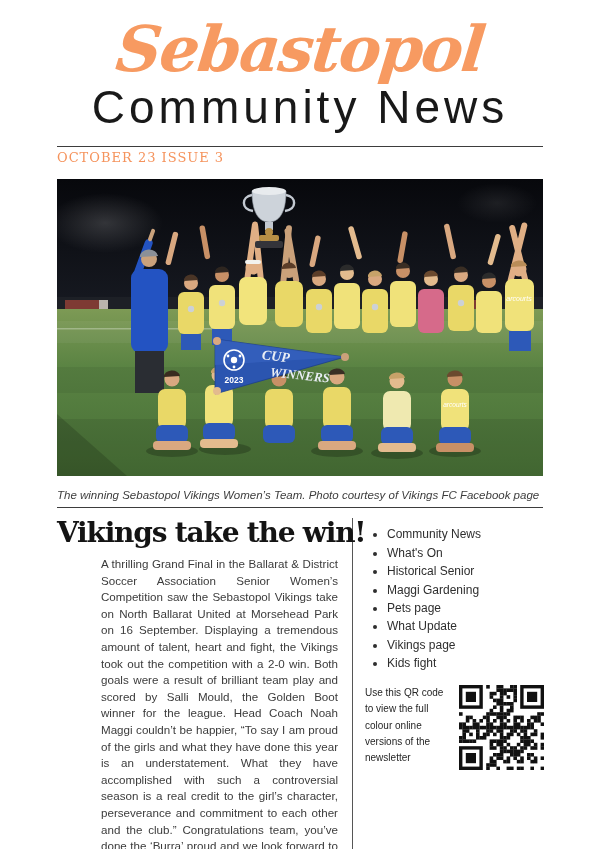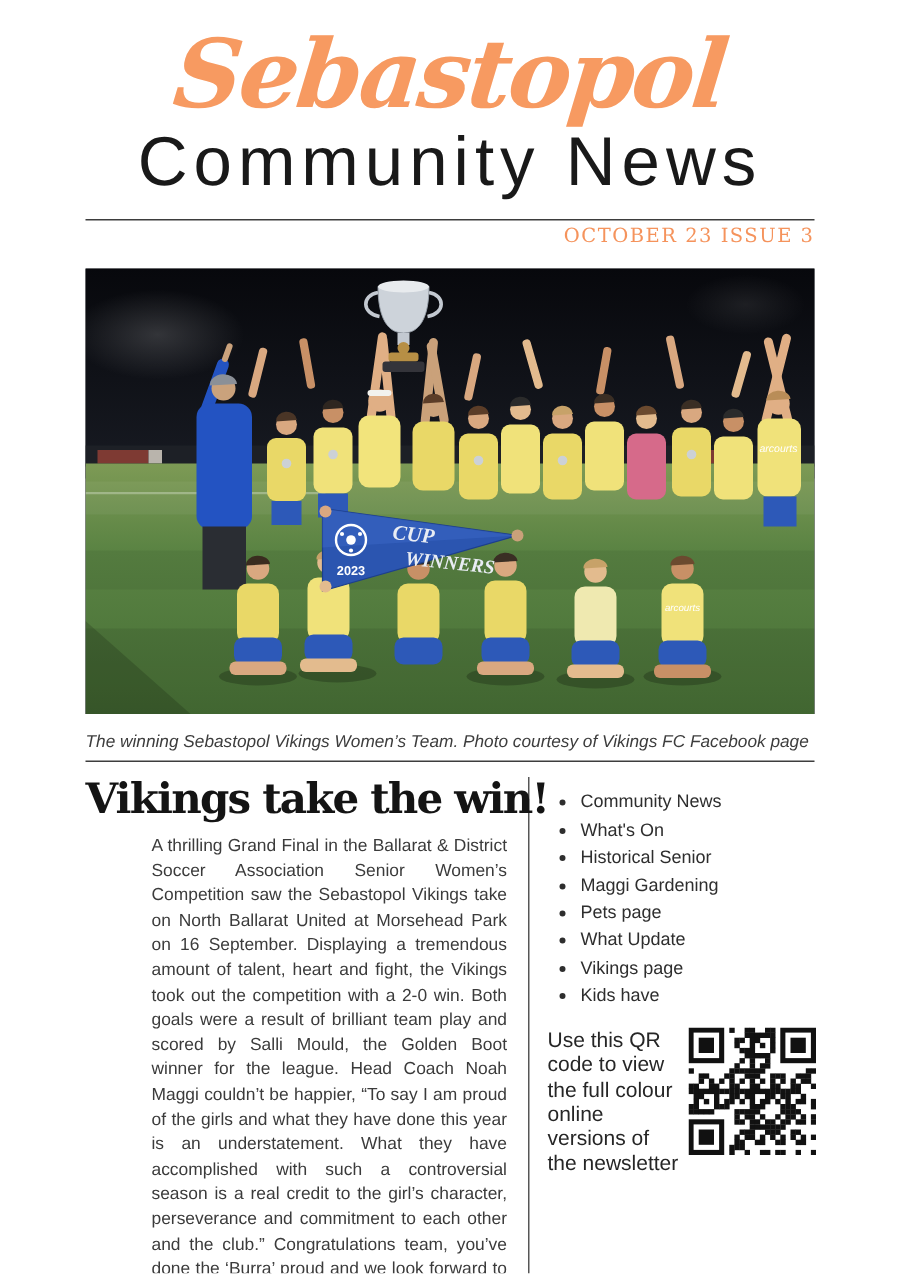--- a/index.html
+++ b/index.html
@@ -30,7 +30,6 @@
   .rule-top { margin-top:12px; }
   .issue-line {
     width:486px; margin:3px auto 0;
-    text-align:right;
     font-family:"DejaVu Serif", serif;
     font-size:13px; letter-spacing:1px;
     color:#F5935C;

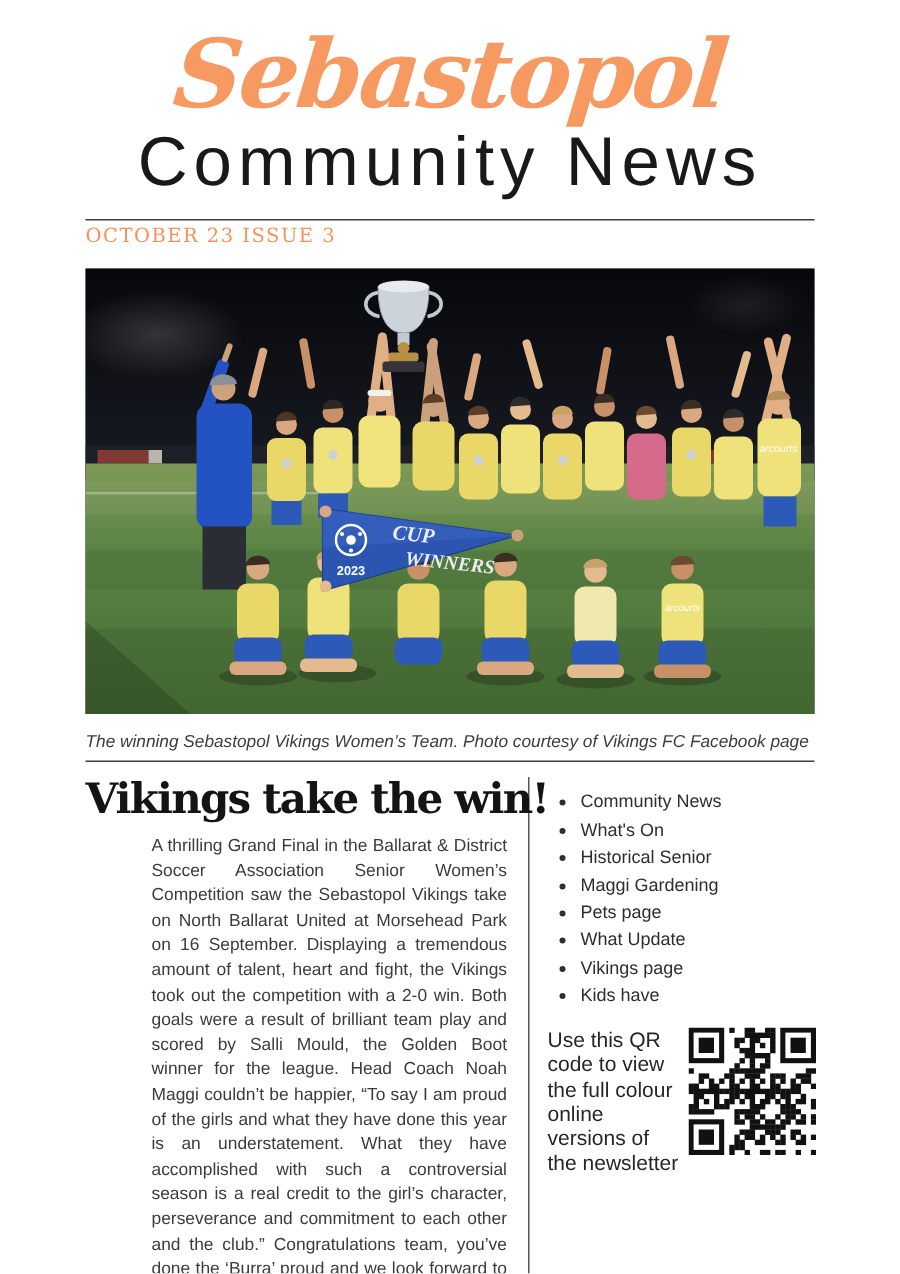--- a/index.html
+++ b/index.html
@@ -322,7 +322,7 @@
         <li>Pets page</li>
         <li>What Update</li>
         <li>Vikings page</li>
-        <li>Kids have</li>
+        <li>Kids fight</li>
       </ul>
       <div class="qr-row">
         <div class="qr-text">Use this QR code to view the full colour online versions of the newsletter</div>

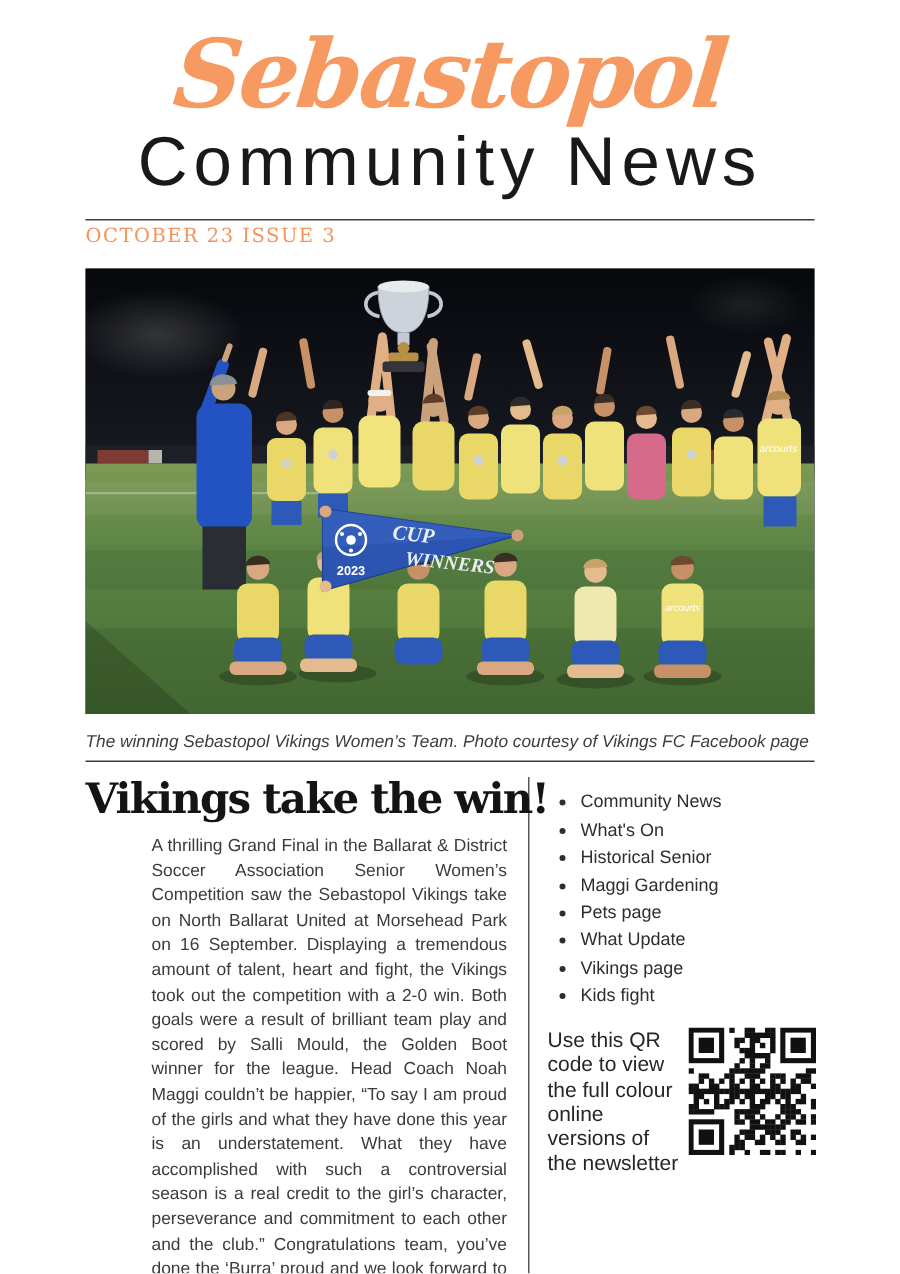--- a/index.html
+++ b/index.html
@@ -67,7 +67,7 @@
   .toc { margin:10px 0 0 22px; }
   .toc li { font-size:12px; line-height:1.12; color:#2e2e2e; margin-bottom:5px; }
   .qr-row { display:flex; margin-top:14px; }
-  .qr-text { width:88px; margin-right:6px; font-size:14px; line-height:16.4px; color:#262626; }
+  .qr-text { width:88px; margin-right:6px; font-size:10px; line-height:16.4px; color:#262626; }
   .qr-code { width:85px; height:85px; background:#fff; flex:0 0 auto; }
   .rule-bottom { margin-top:8px; border-top:2px solid #6f6f6f; }
 </style>

